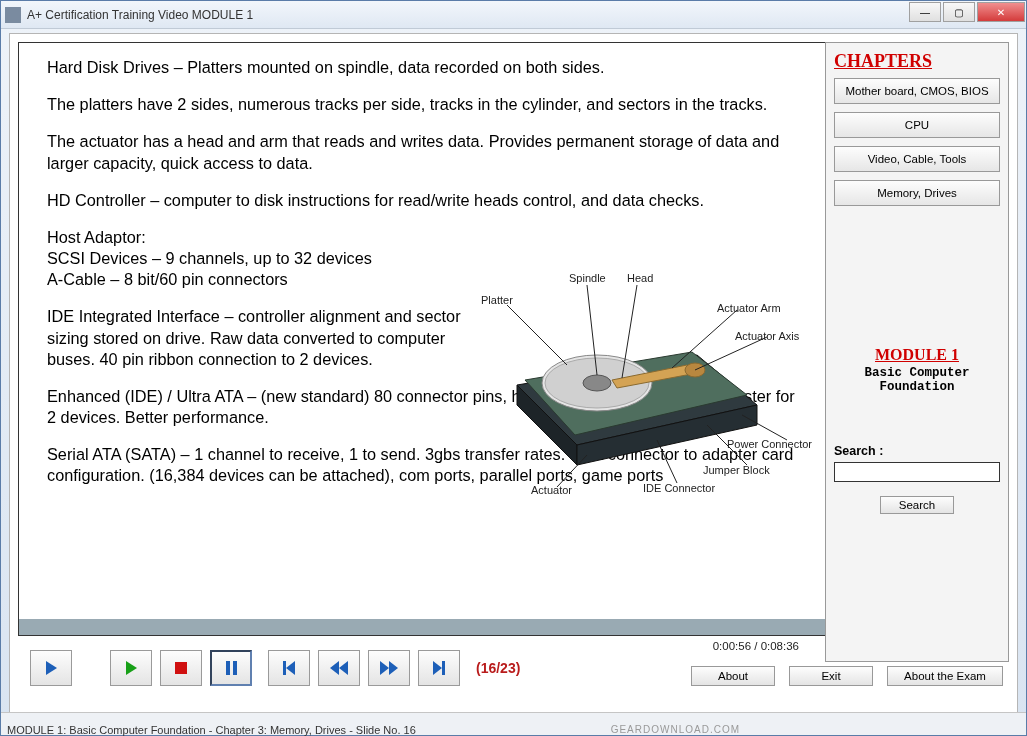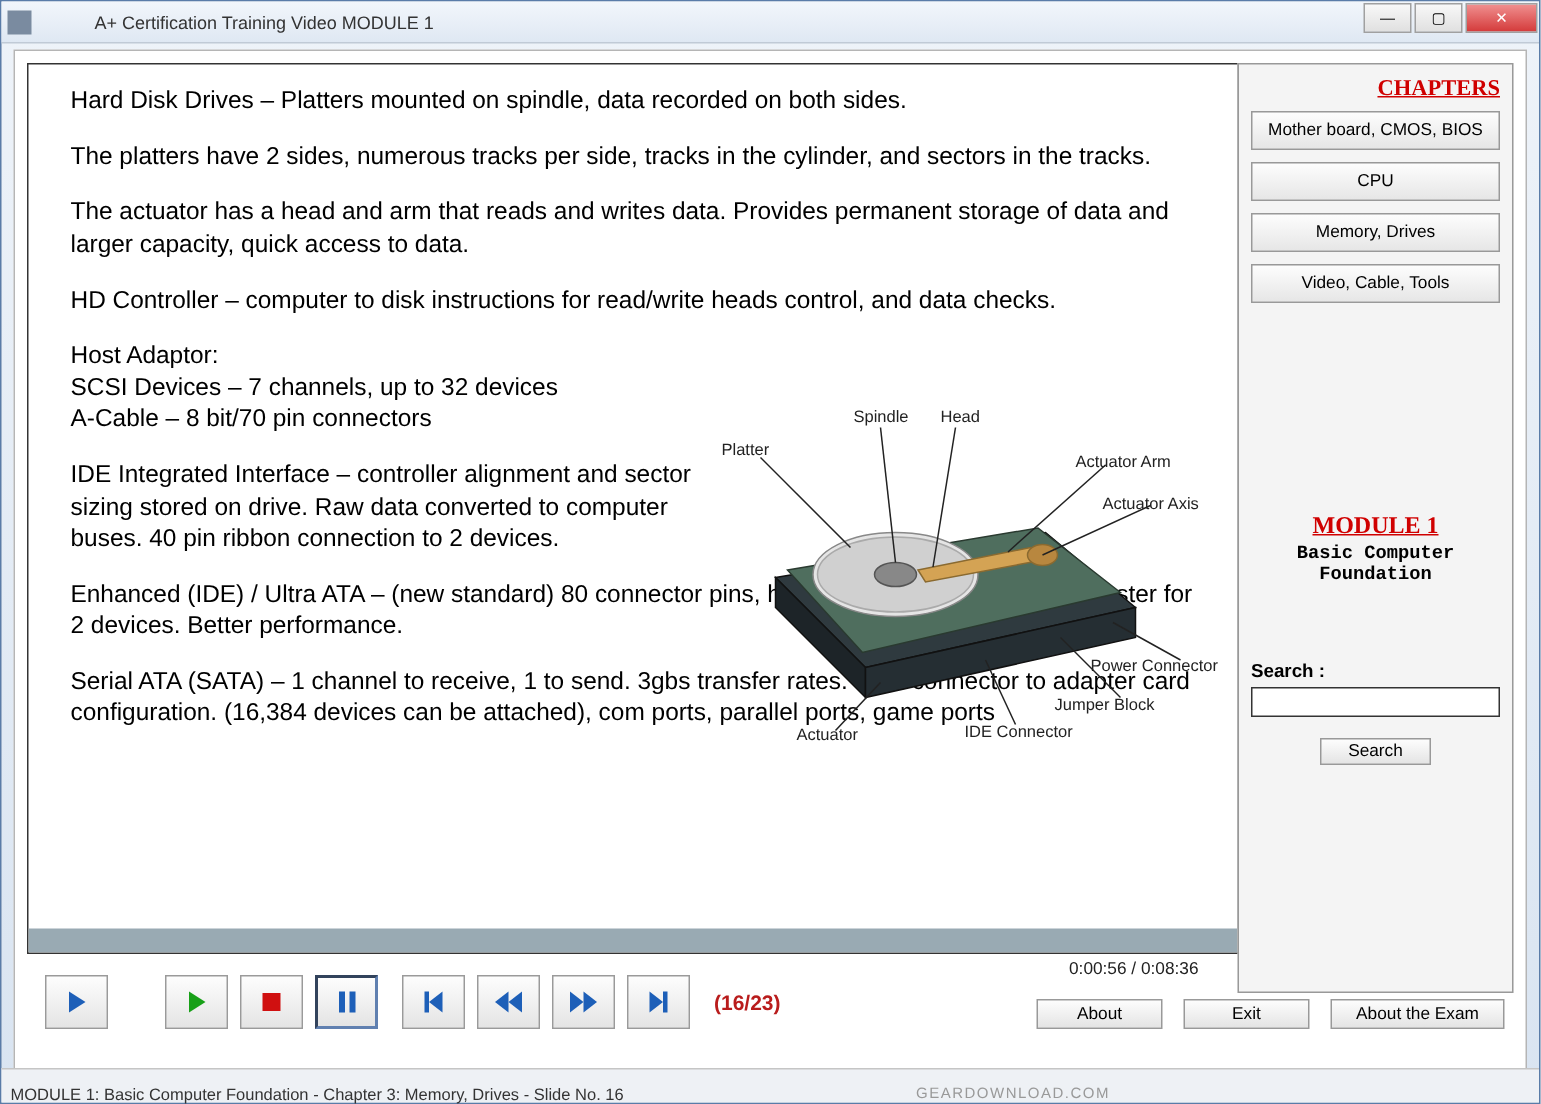--- a/index.html
+++ b/index.html
@@ -24,7 +24,6 @@
     align-items: center;
     padding: 0 4px;
     border-bottom: 1px solid #c0cad6;
-    gap: 36px;
   }
   .titlebar .app-icon {
     width: 16px; height: 16px;

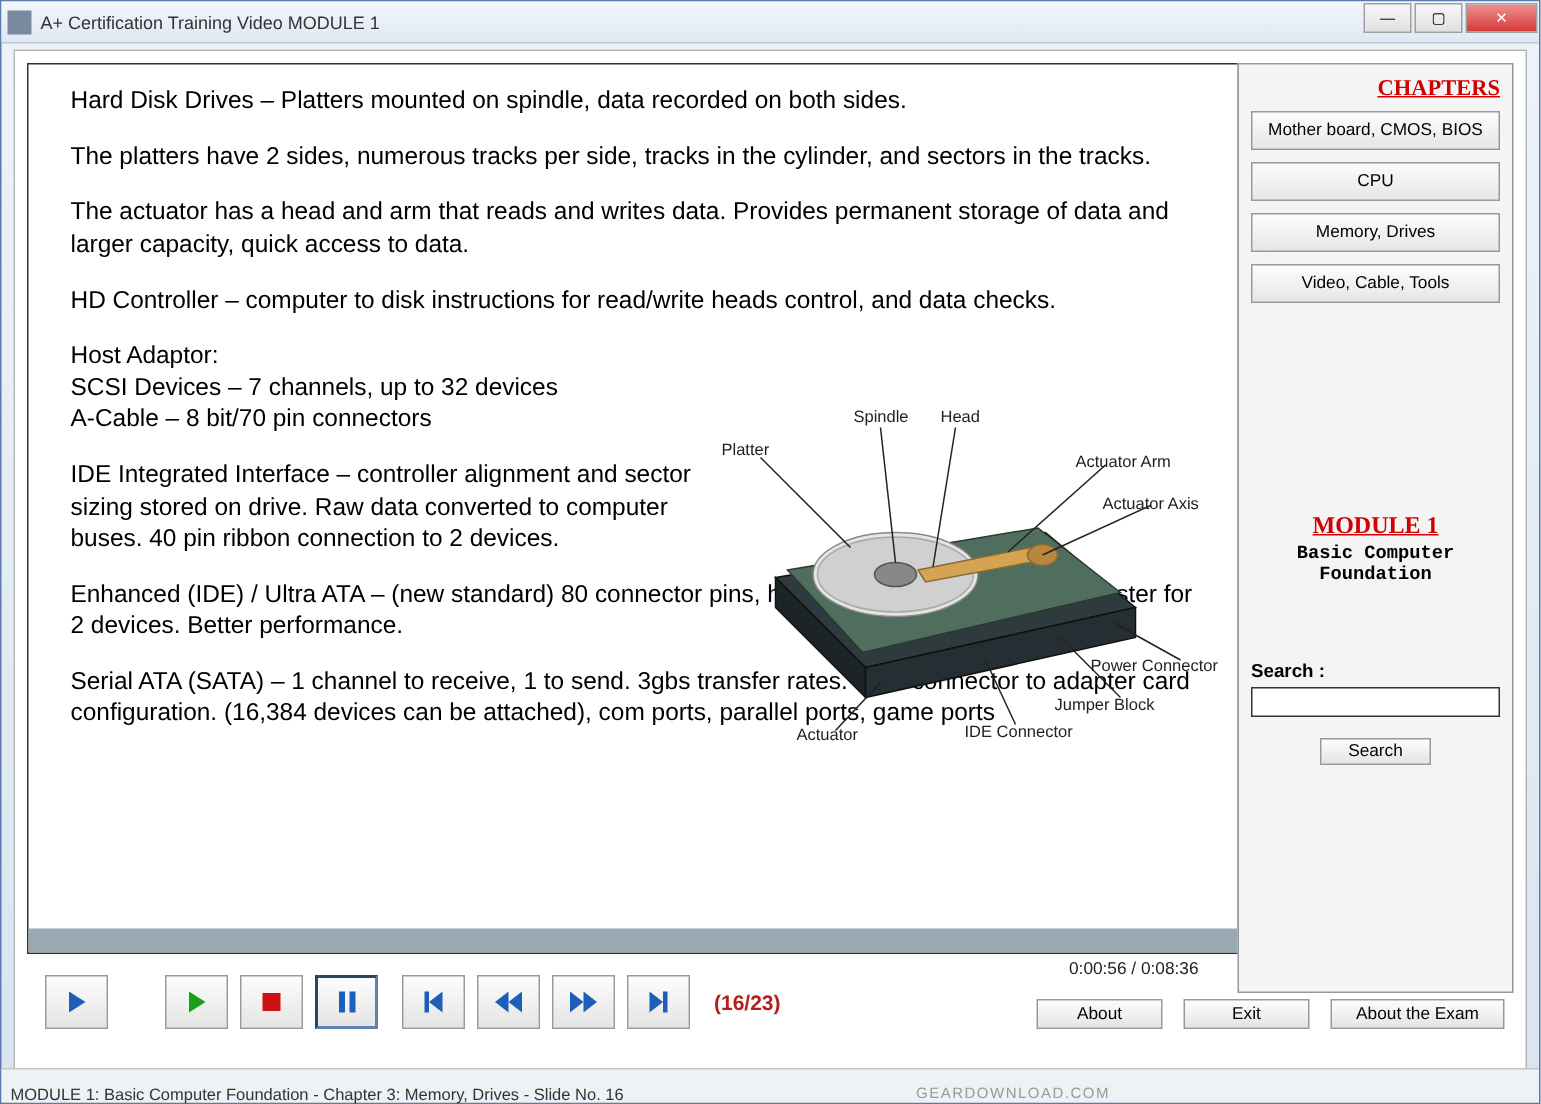--- a/index.html
+++ b/index.html
@@ -103,8 +103,8 @@
     padding: 8px;
   }
   .chapters-title {
-    text-align: right;
-    font-size: 15px;
+    text-align: left;
+    font-size: 18px;
     font-weight: bold;
     color: #d00000;
     text-decoration: underline;

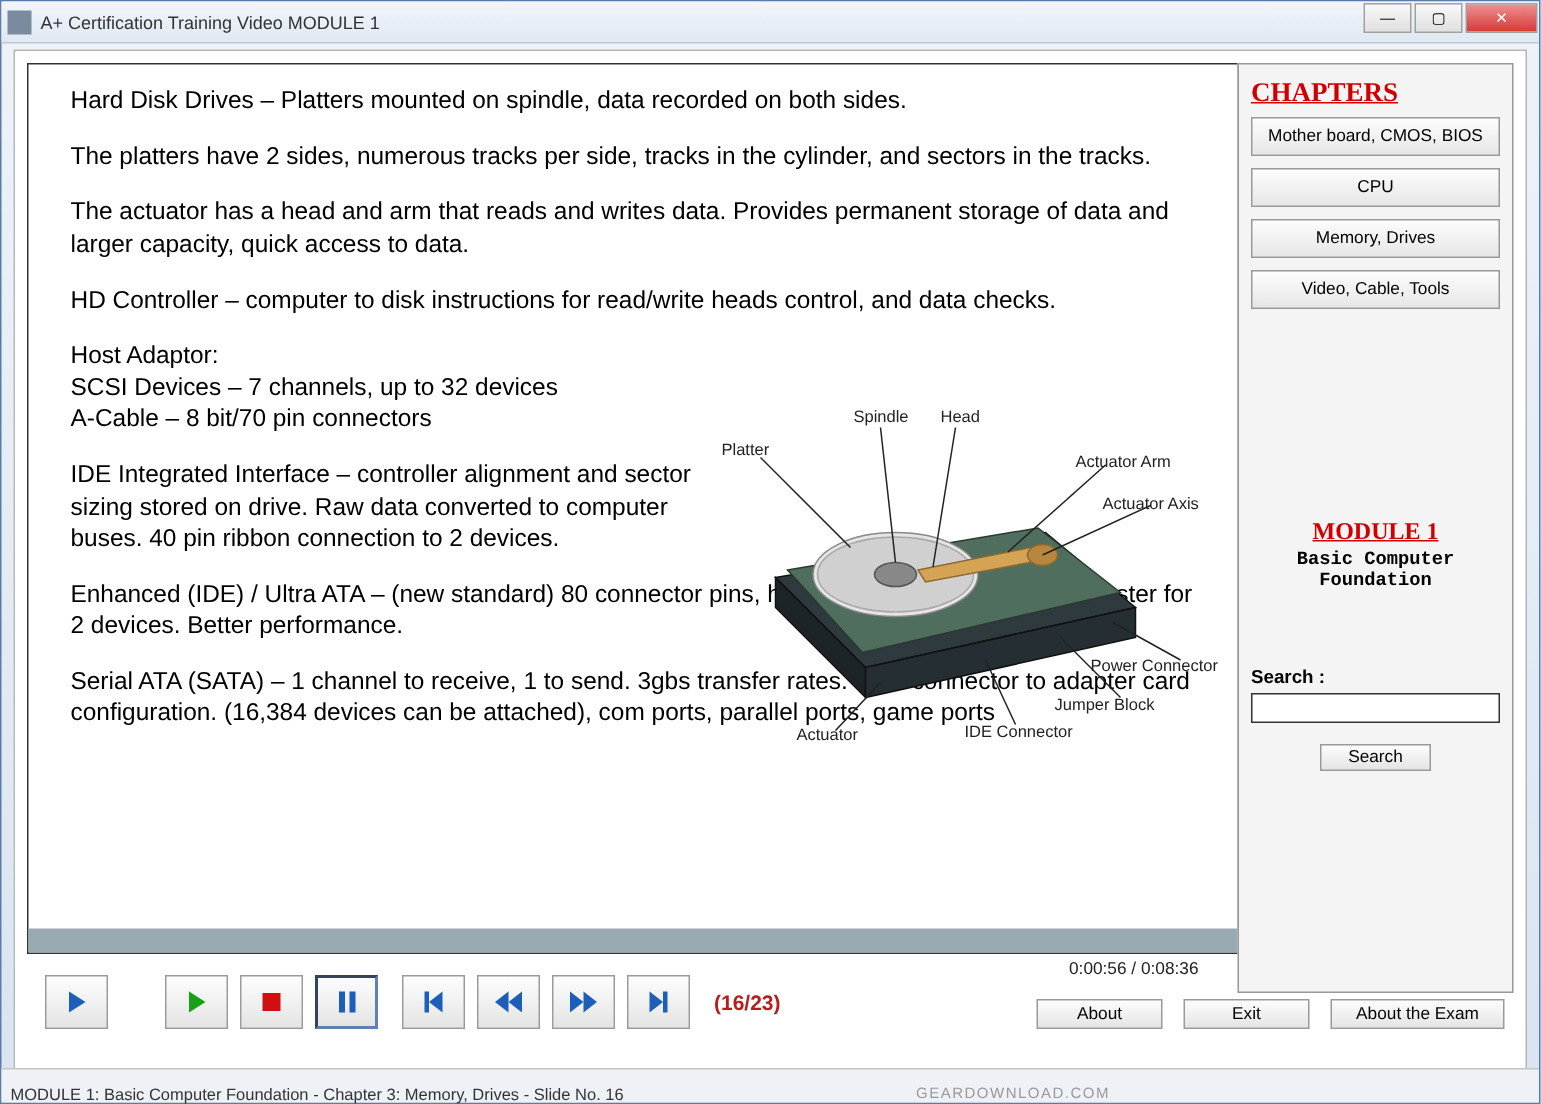--- a/index.html
+++ b/index.html
@@ -309,8 +309,8 @@
       <div class="chapters-title">CHAPTERS</div>
       <button class="chapter-btn">Mother board, CMOS, BIOS</button>
       <button class="chapter-btn">CPU</button>
+      <button class="chapter-btn">Video, Cable, Tools</button>
       <button class="chapter-btn">Memory, Drives</button>
-      <button class="chapter-btn">Video, Cable, Tools</button>
 
       <div class="module-title">MODULE 1</div>
       <div class="module-sub">Basic Computer Foundation</div>

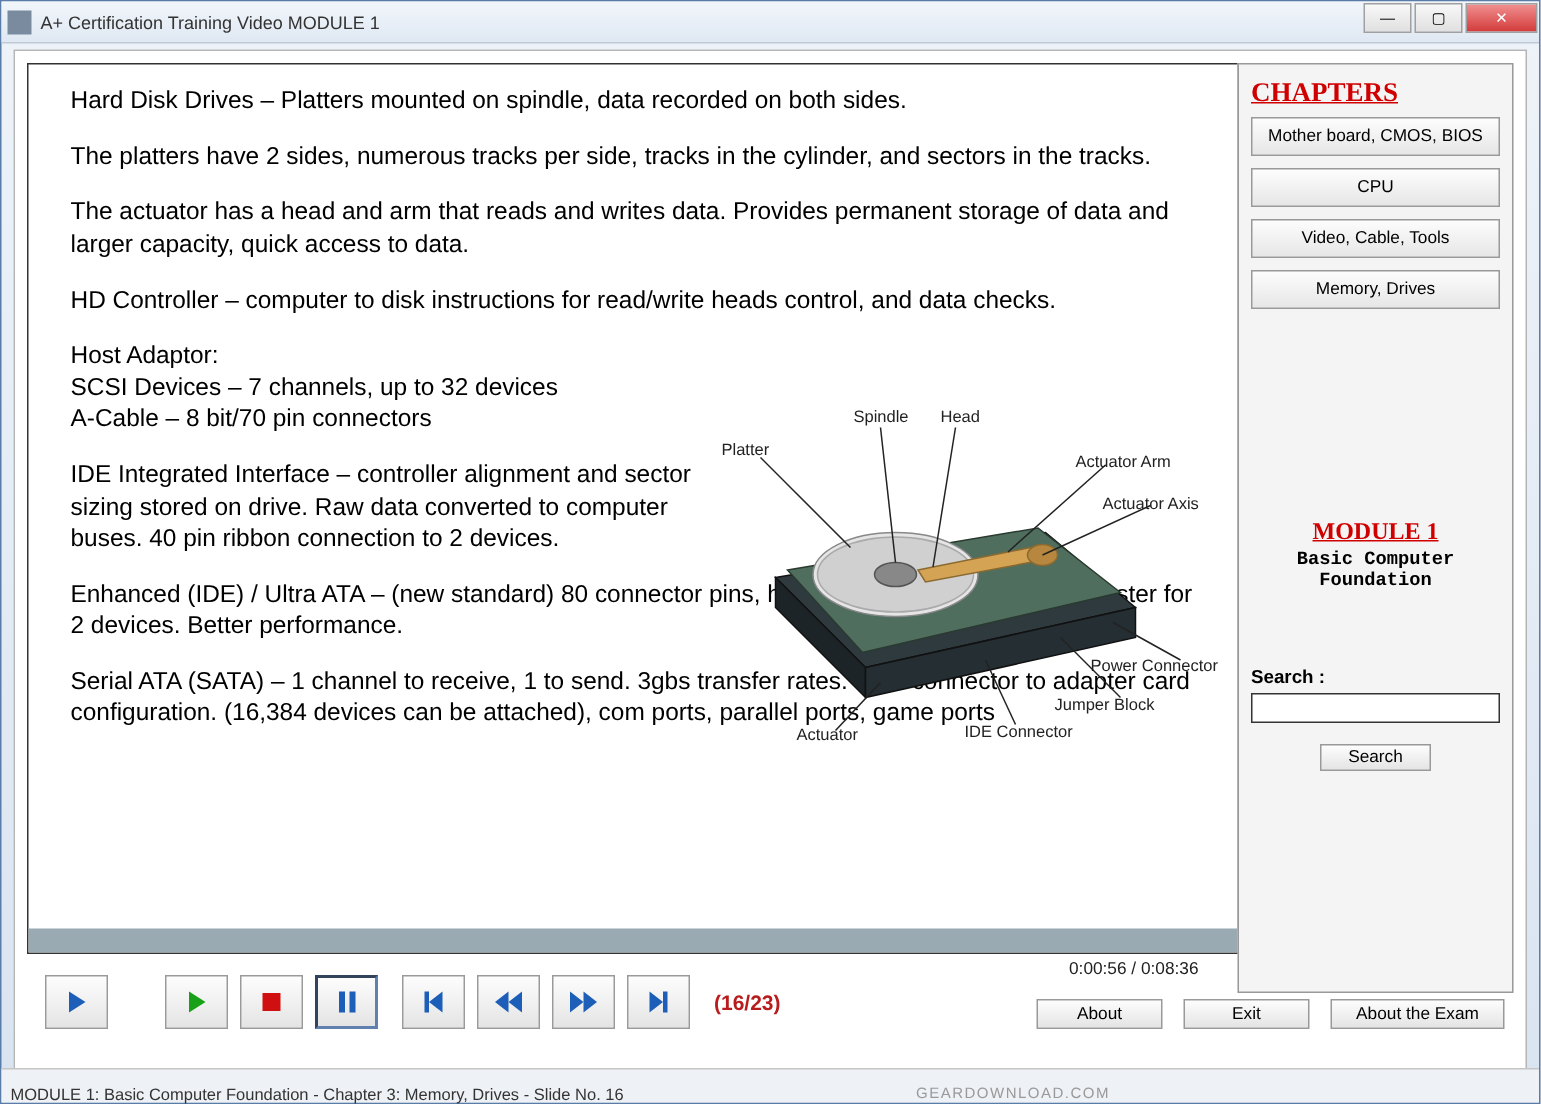--- a/index.html
+++ b/index.html
@@ -257,7 +257,7 @@
         <p>HD Controller – computer to disk instructions for read/write heads control, and data checks.</p>
         <div style="margin-bottom:16px" class="textcol">
           <div>Host Adaptor:</div>
-          <div>SCSI Devices  – 7 channels, up to 32 devices</div>
+          <div>SCSI Devices  – 9 channels, up to 32 devices</div>
           <div>A-Cable – 8 bit/70 pin connectors</div>
         </div>
         <p class="textcol">IDE Integrated Interface – controller alignment and sector sizing stored on drive. Raw data converted to computer buses. 40 pin ribbon connection to 2 devices.</p>

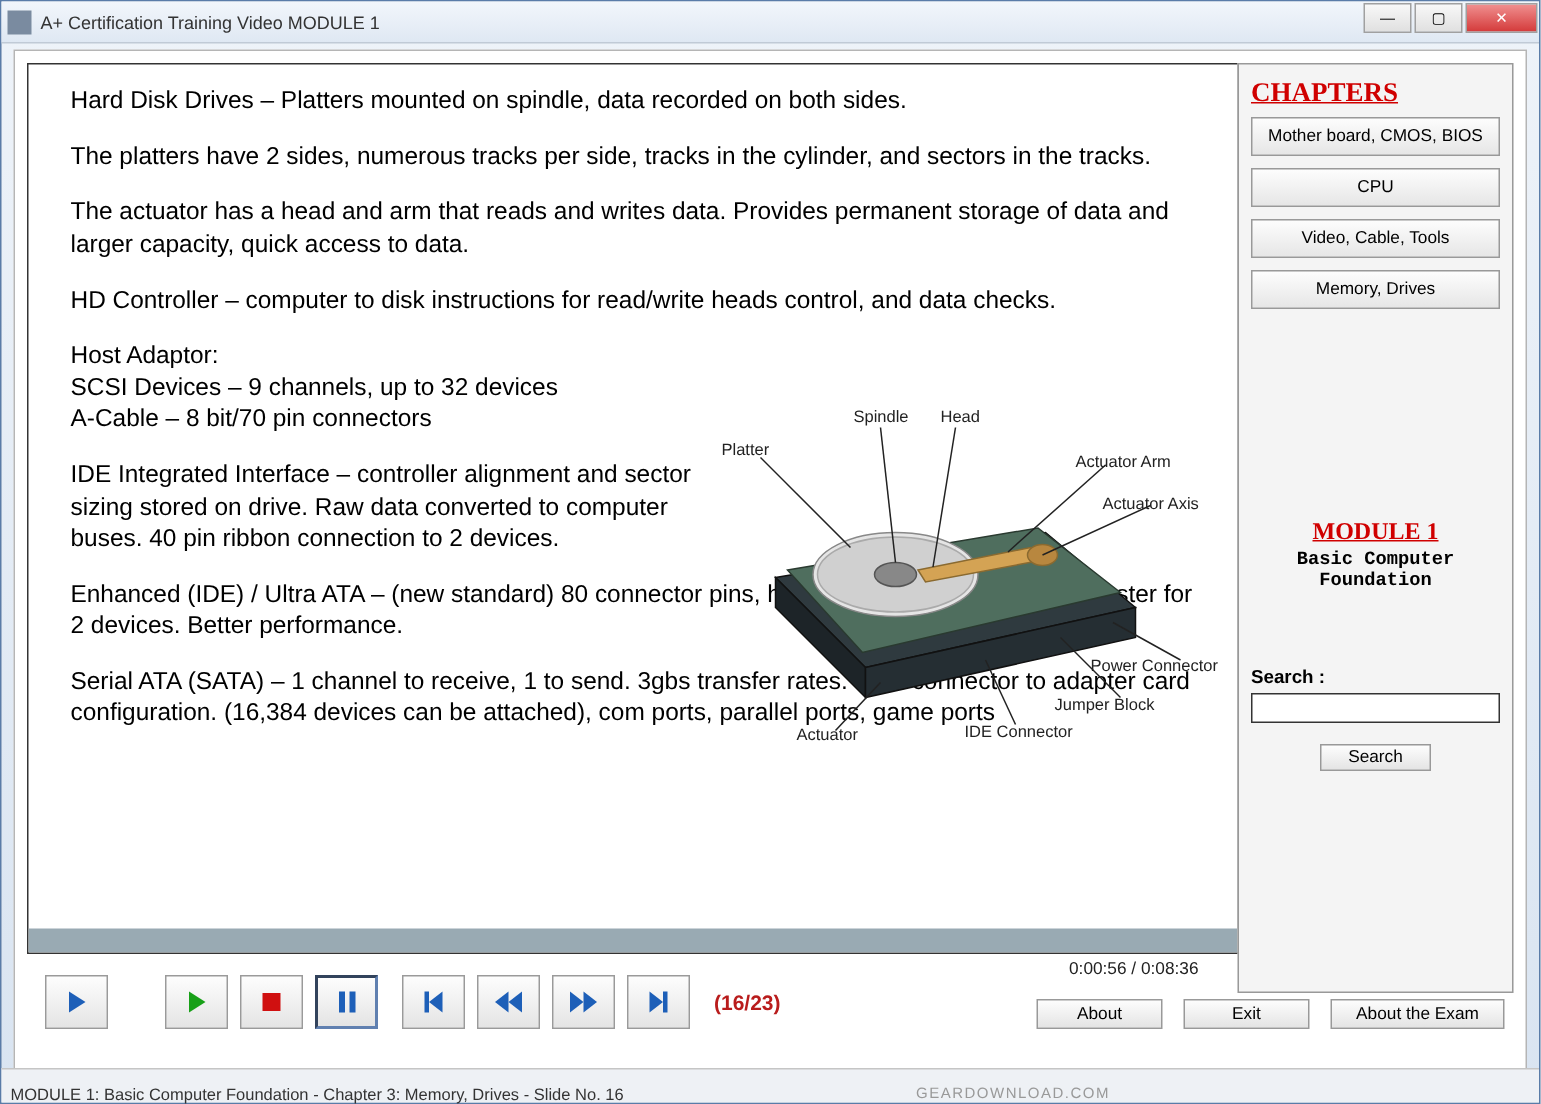--- a/index.html
+++ b/index.html
@@ -258,7 +258,7 @@
         <div style="margin-bottom:16px" class="textcol">
           <div>Host Adaptor:</div>
           <div>SCSI Devices  – 9 channels, up to 32 devices</div>
-          <div>A-Cable – 8 bit/70 pin connectors</div>
+          <div>A-Cable – 8 bit/60 pin connectors</div>
         </div>
         <p class="textcol">IDE Integrated Interface – controller alignment and sector sizing stored on drive. Raw data converted to computer buses. 40 pin ribbon connection to 2 devices.</p>
         <p>Enhanced (IDE) / Ultra ATA – (new standard) 80 connector pins, high data transfer rates (3-4x) faster for 2 devices. Better performance.</p>

